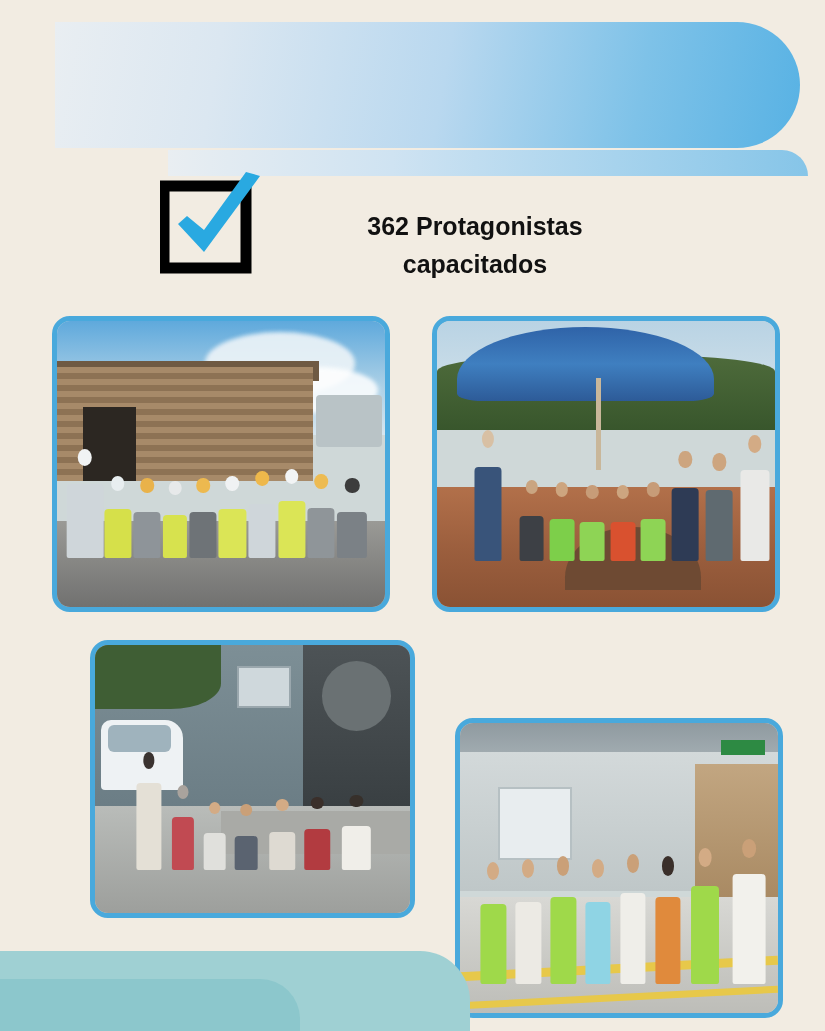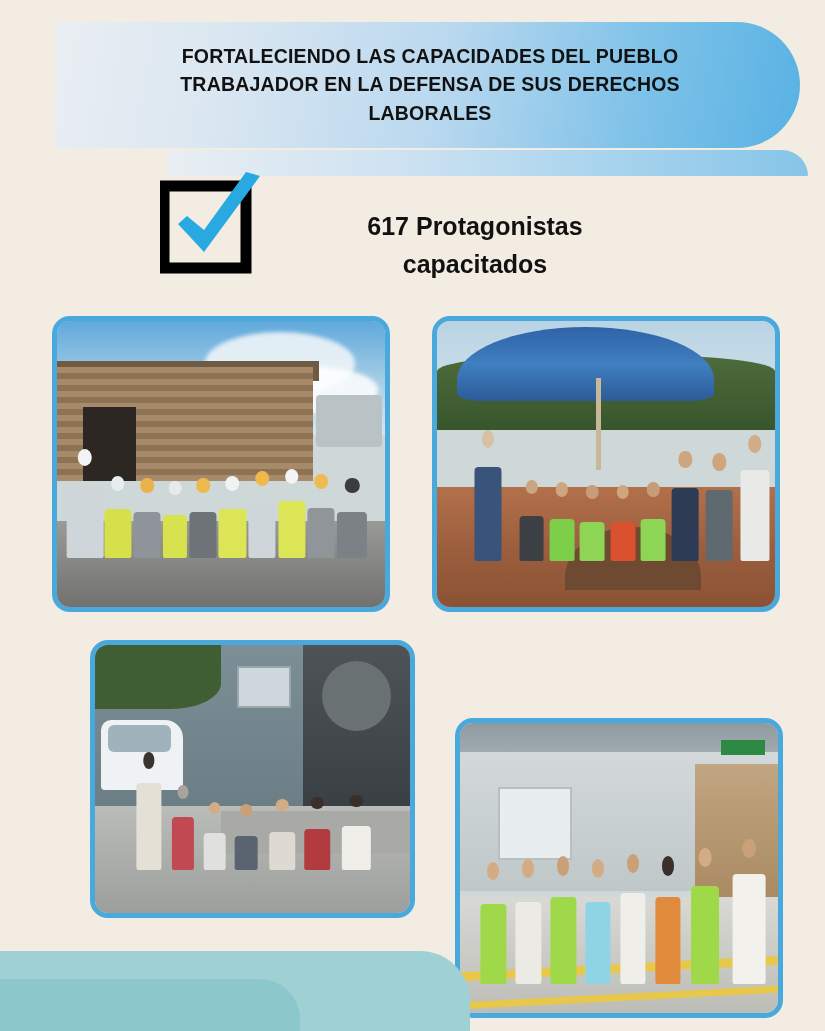--- a/index.html
+++ b/index.html
@@ -194,7 +194,6 @@
   <div class="header-banner">
     <div class="header-banner-inner"></div>
   </div>
-  <div class="header-title">FORTALECIENDO LAS CAPACIDADES DEL PUEBLO TRABAJADOR EN LA DEFENSA DE SUS DERECHOS LABORALES</div>
 
   <div class="sub-curve"></div>
 

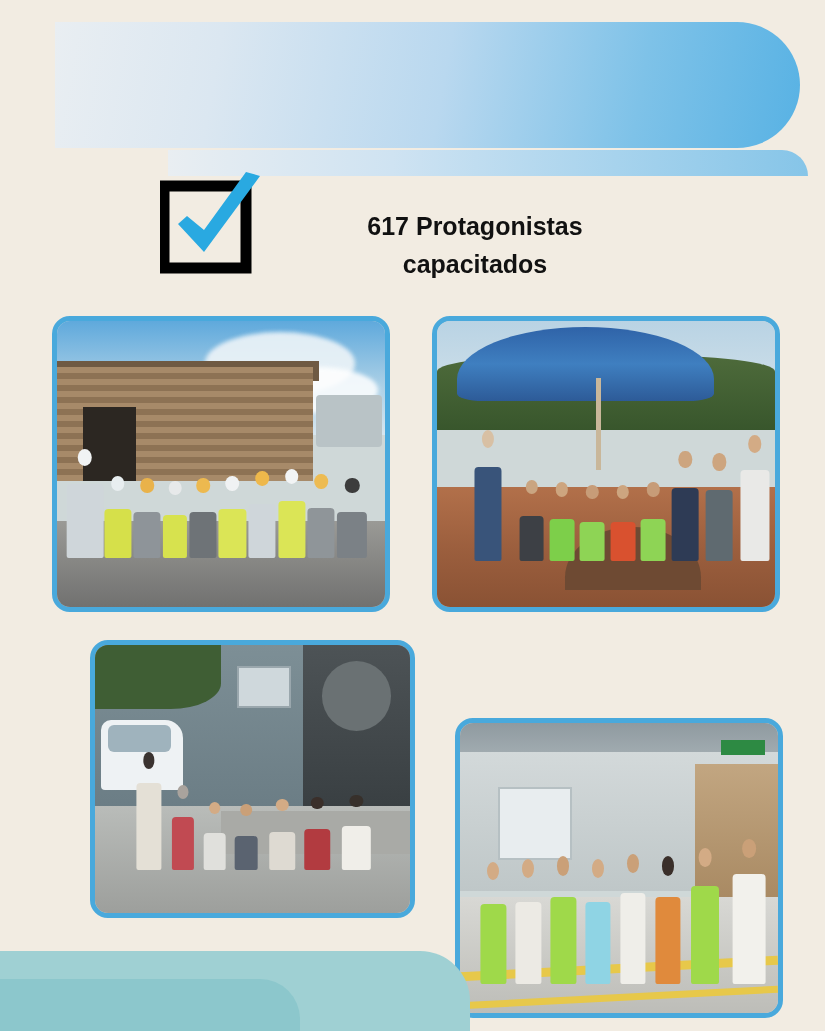--- a/index.html
+++ b/index.html
@@ -204,7 +204,7 @@
     </svg>
   </div>
 
-  <div class="count-text">617 Protagonistas capacitados</div>
+  <div class="count-text">362 Protagonistas capacitados</div>
 
   <div class="photo photo1">
     <div class="scene">

